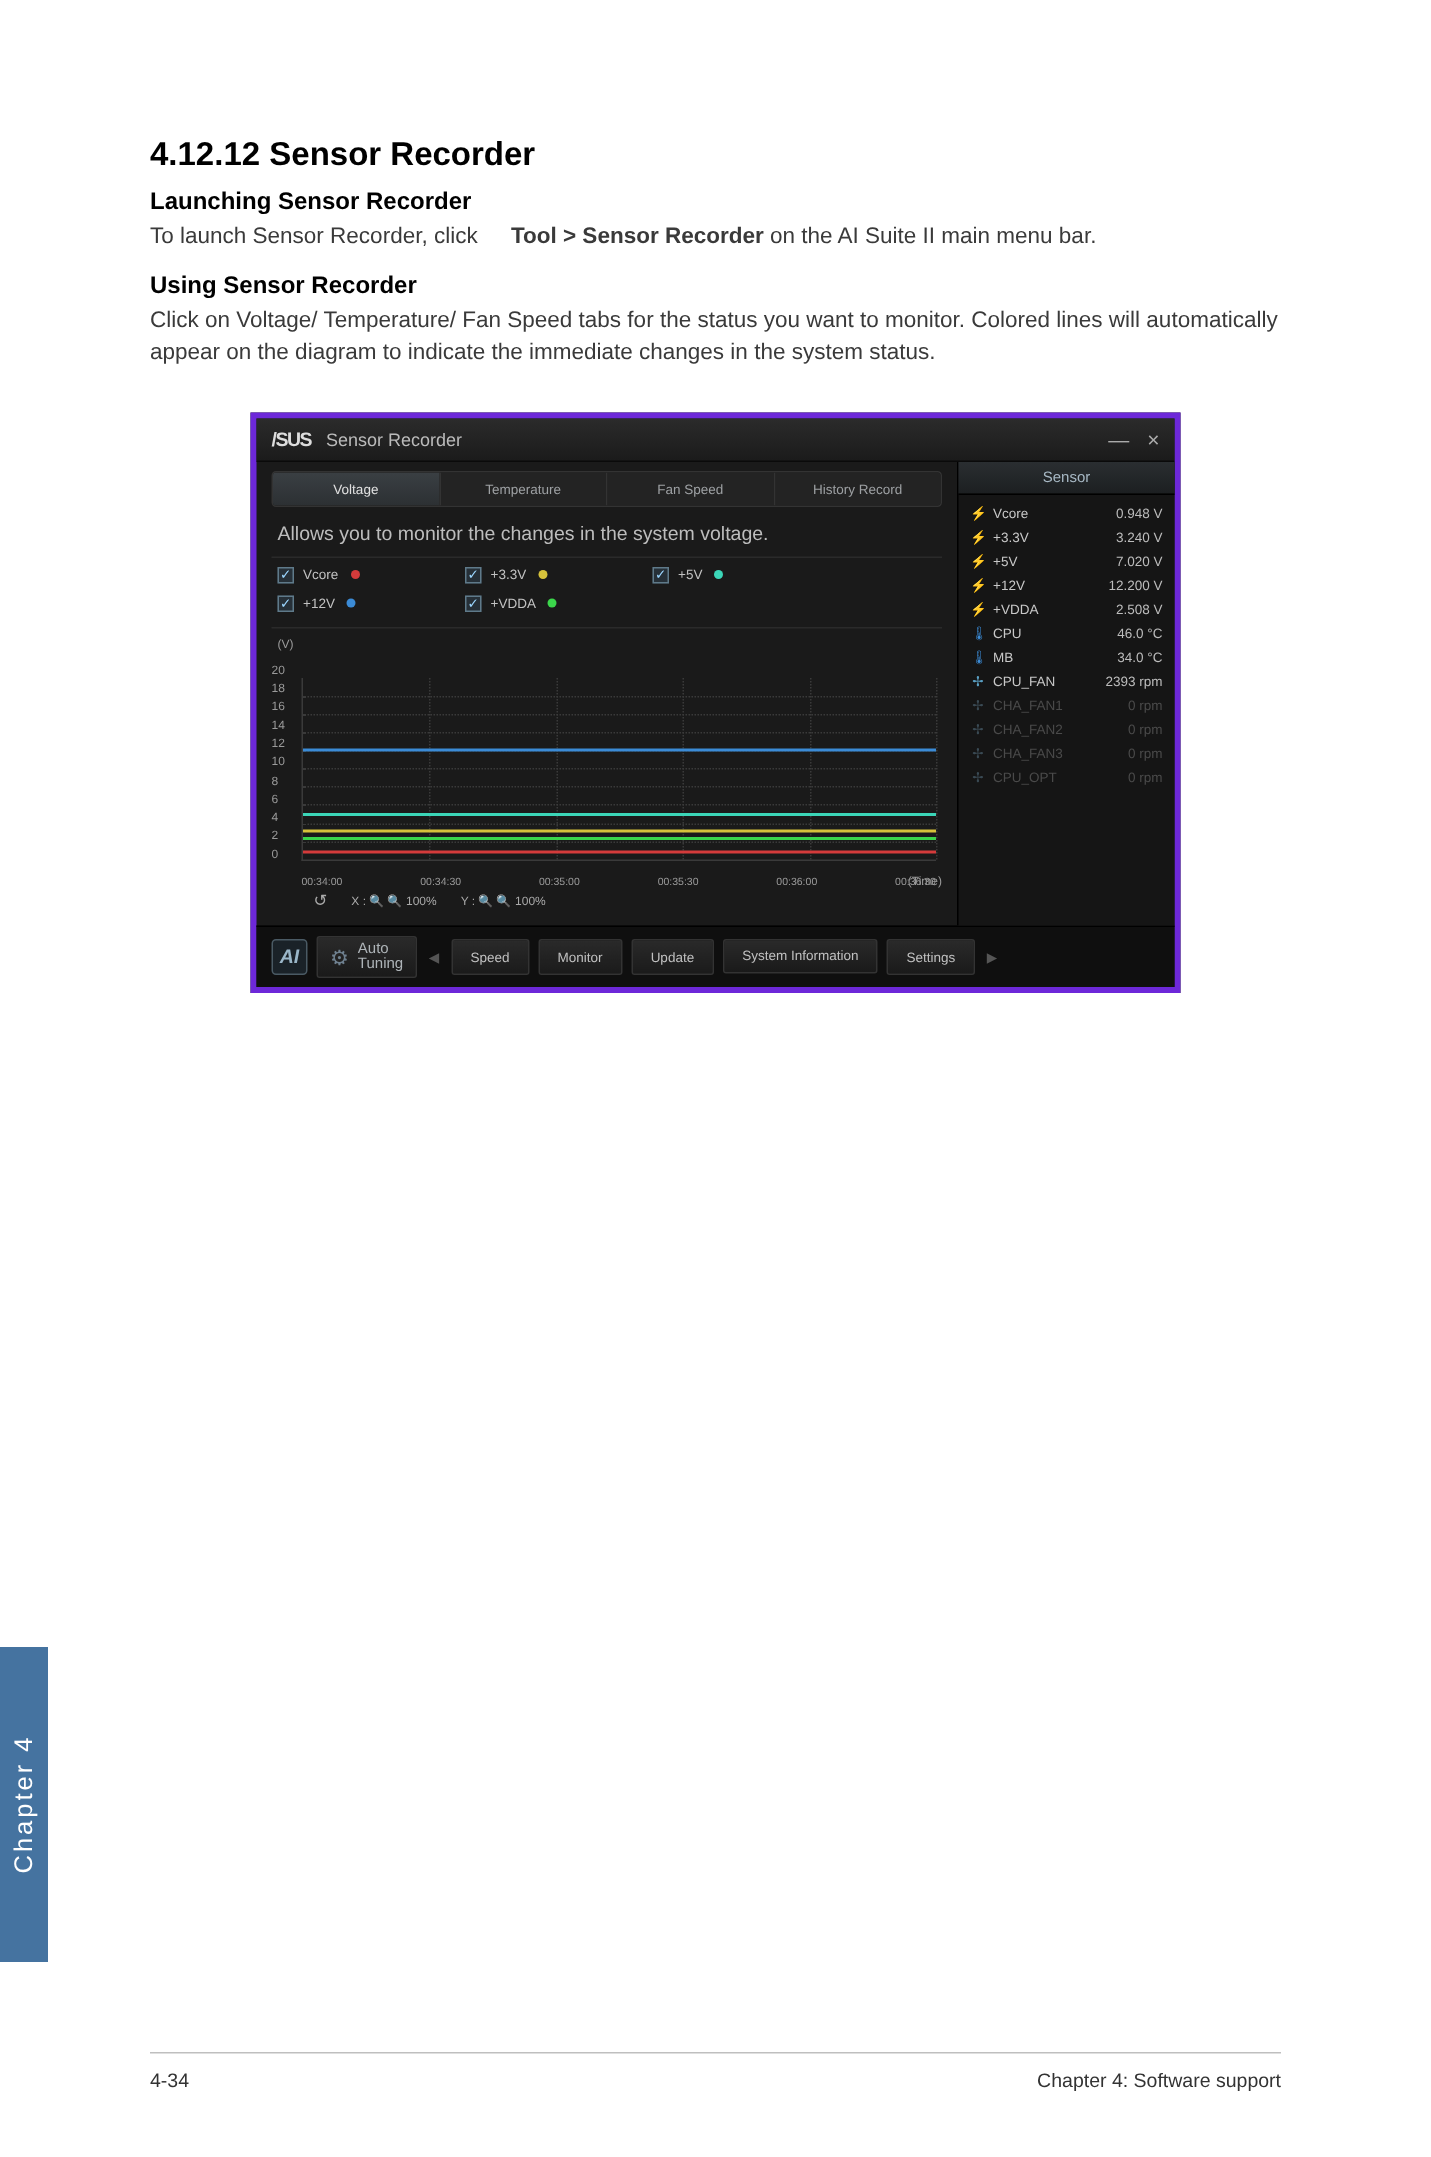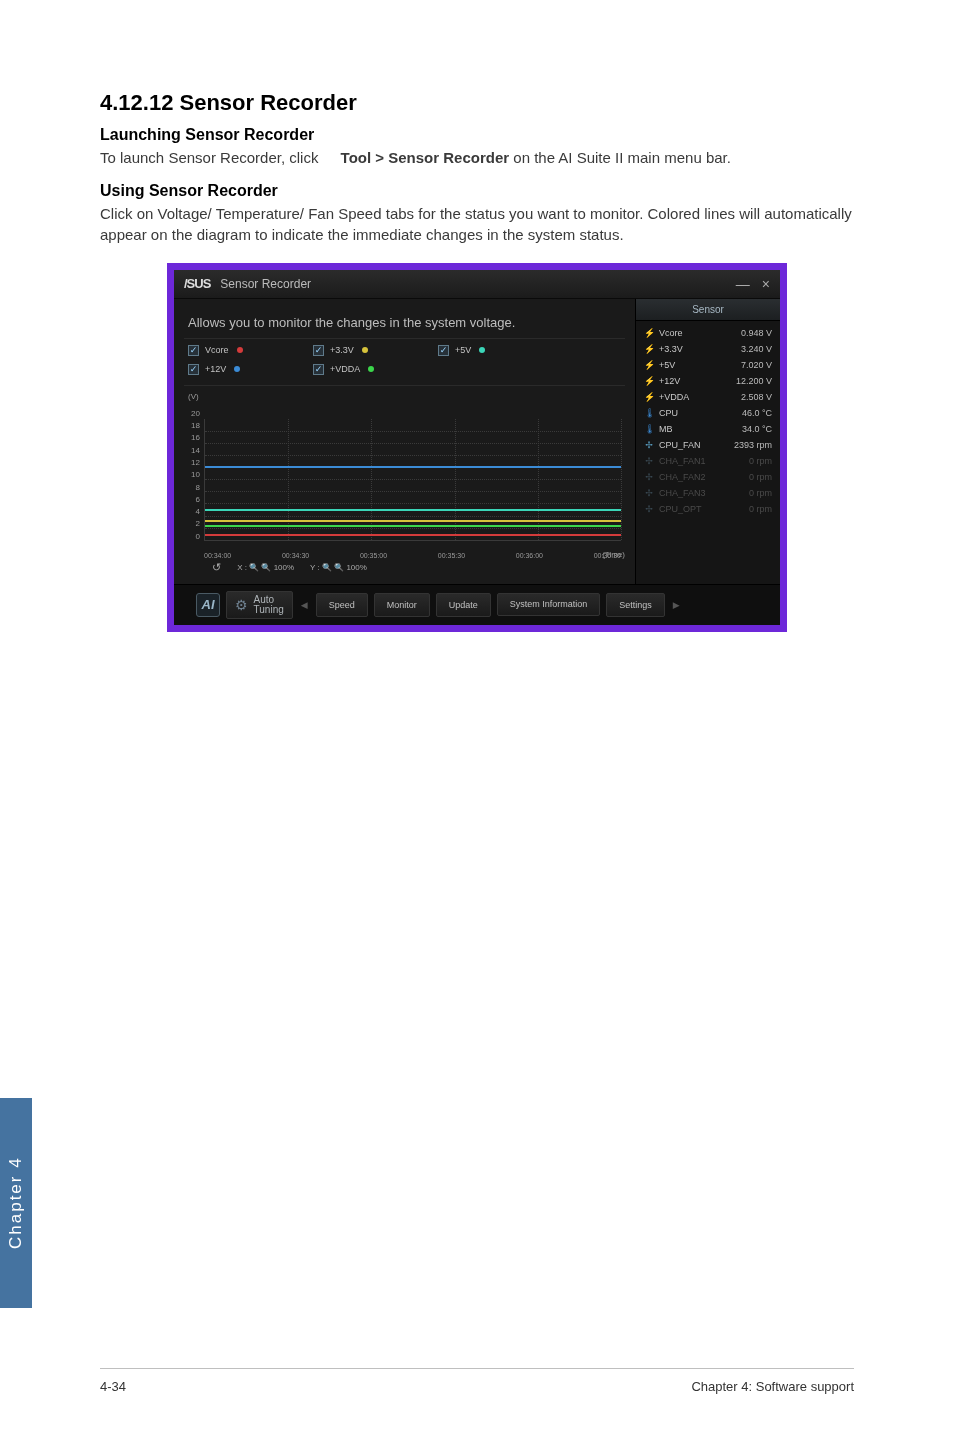--- a/index.html
+++ b/index.html
@@ -38,9 +38,9 @@
   
   .screenshot {
     width: 620px;
-    margin: 18px auto 0 auto;
+    margin: 30px auto 0 auto;
     background: #1a1a1a;
-    border: 7px solid #6d28d9;
+    border: 4px solid #6d28d9;
     font-family: Arial, sans-serif;
     color: #c8c8c8;
     font-size: 10px;

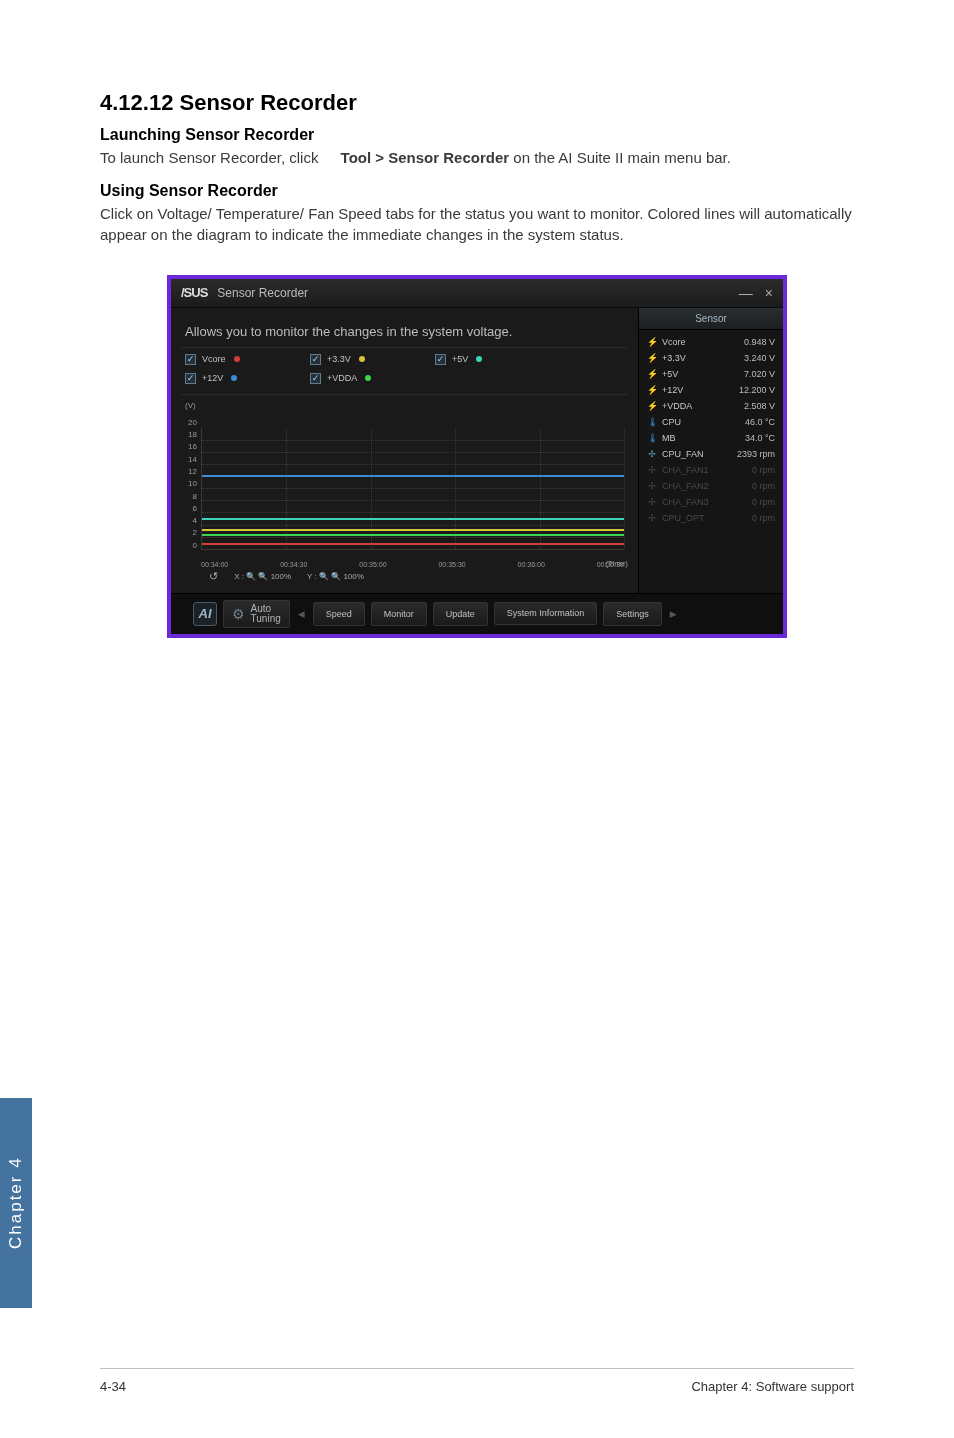--- a/index.html
+++ b/index.html
@@ -239,6 +239,12 @@
 
     <div class="ss-body">
       <div class="ss-left">
+        <div class="ss-tabs">
+          <div class="ss-tab active">Voltage</div>
+          <div class="ss-tab">Temperature</div>
+          <div class="ss-tab">Fan Speed</div>
+          <div class="ss-tab">History Record</div>
+        </div>
         <div class="ss-desc">Allows you to monitor the changes in the system voltage.</div>
 
         <div class="ss-checks">

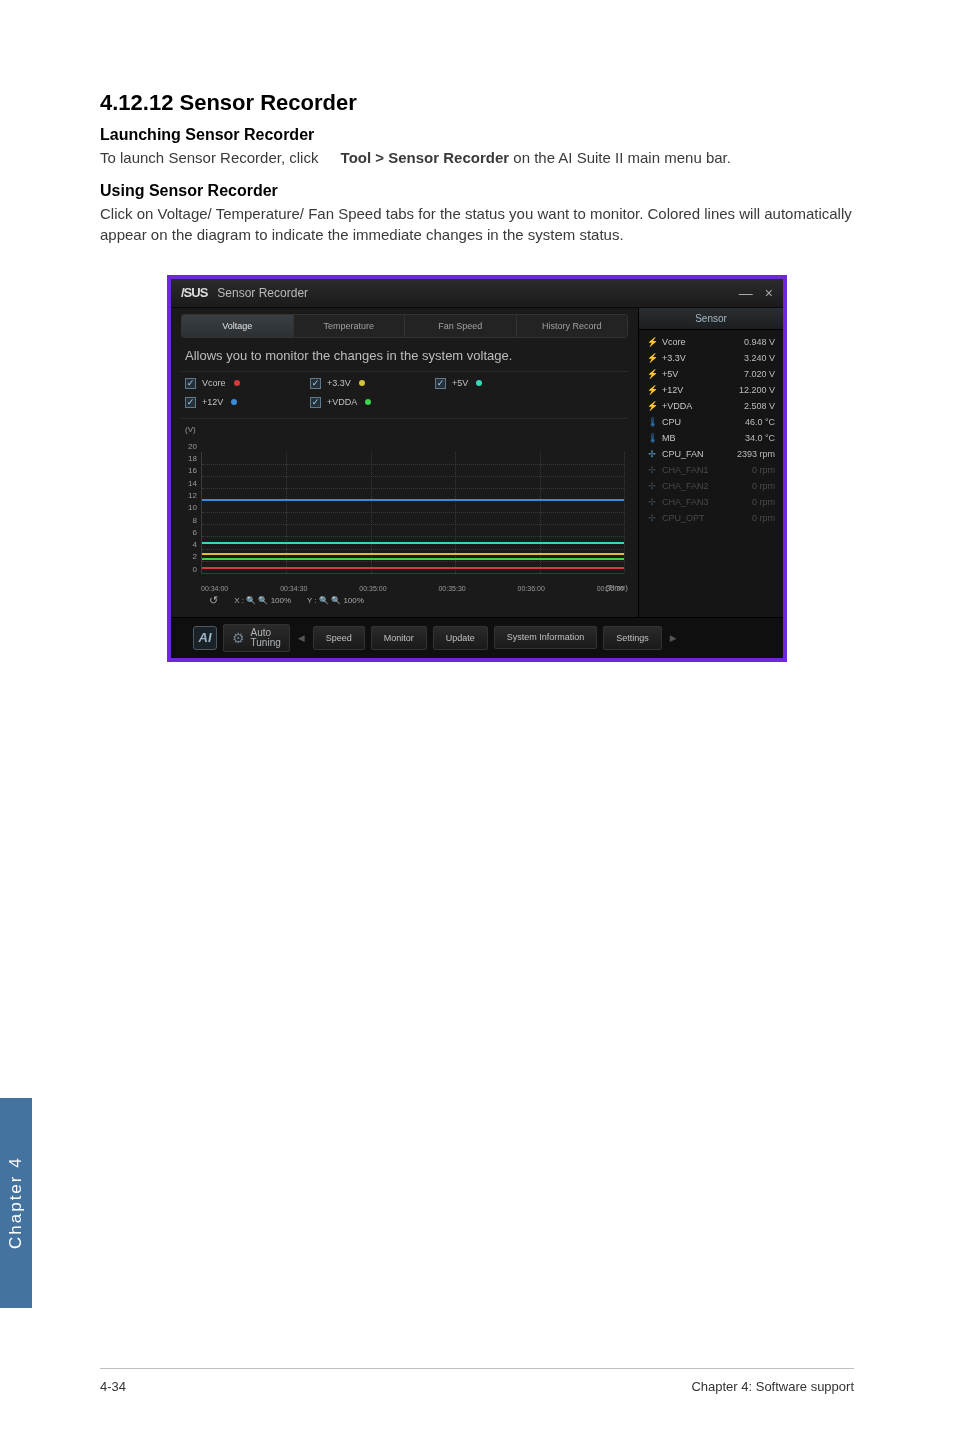--- a/index.html
+++ b/index.html
@@ -104,7 +104,7 @@
     position: absolute; left: 0; top: 0; bottom: 18px;
     display: flex; flex-direction: column; justify-content: space-between;
     font-size: 8px; color: #9a9a9a;
-    text-align: right; width: 16px;
+    width: 16px;
   }
   .ss-chart-area {
     position: absolute; left: 20px; right: 4px; top: 10px; bottom: 18px;

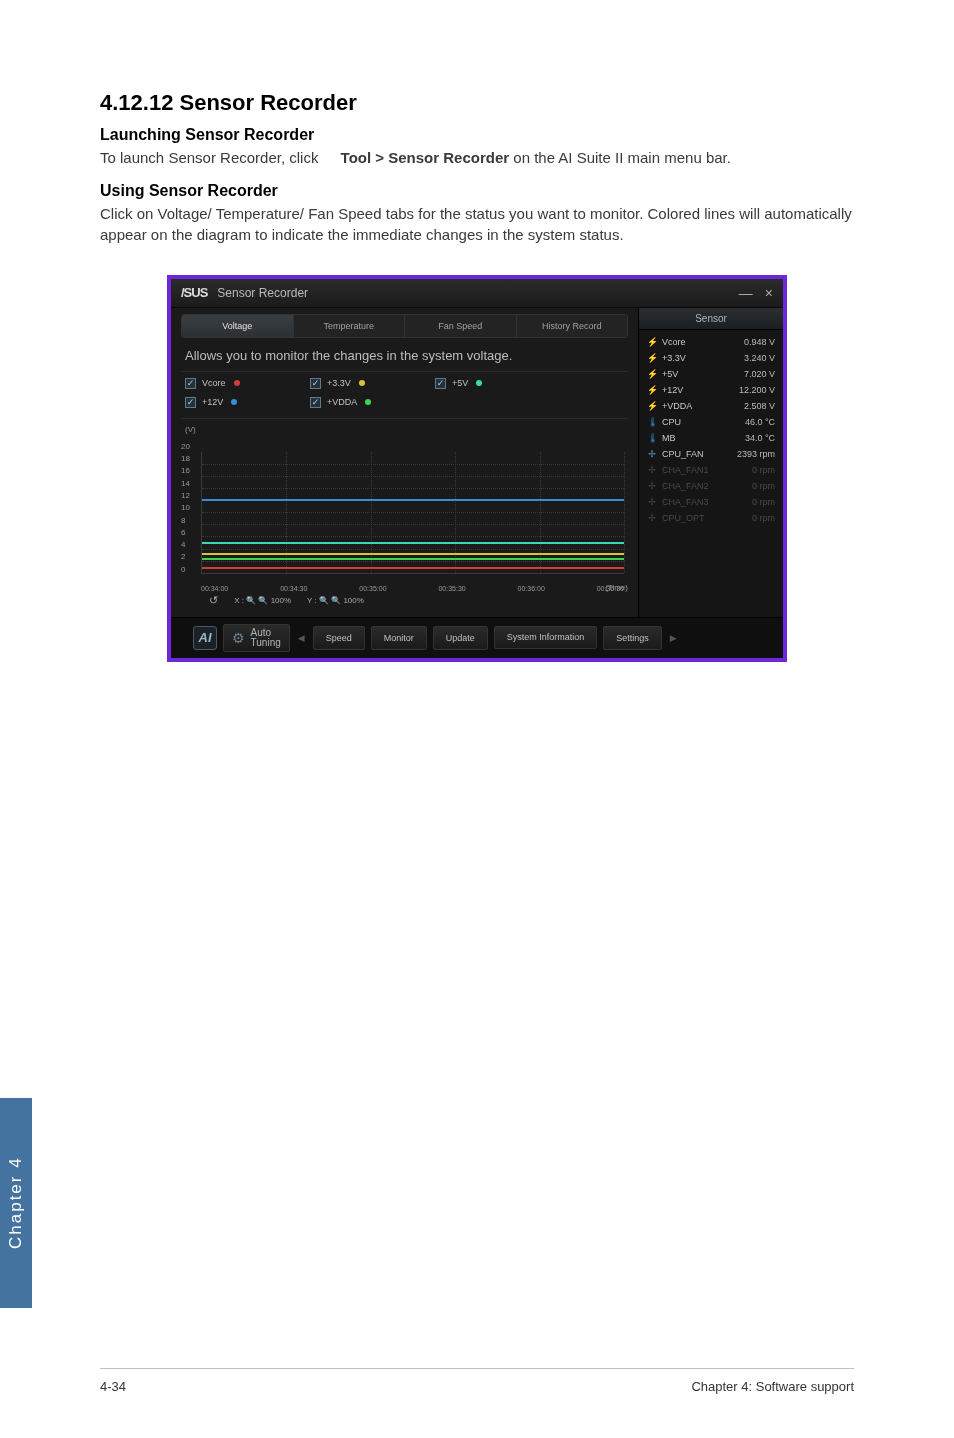--- a/index.html
+++ b/index.html
@@ -159,7 +159,7 @@
   .ss-footer {
     background: #0f0f0f;
     display: flex; align-items: center; gap: 6px;
-    padding: 6px 22px;
+    padding: 6px 10px;
     border-top: 1px solid #000;
   }
   .ai-logo {

